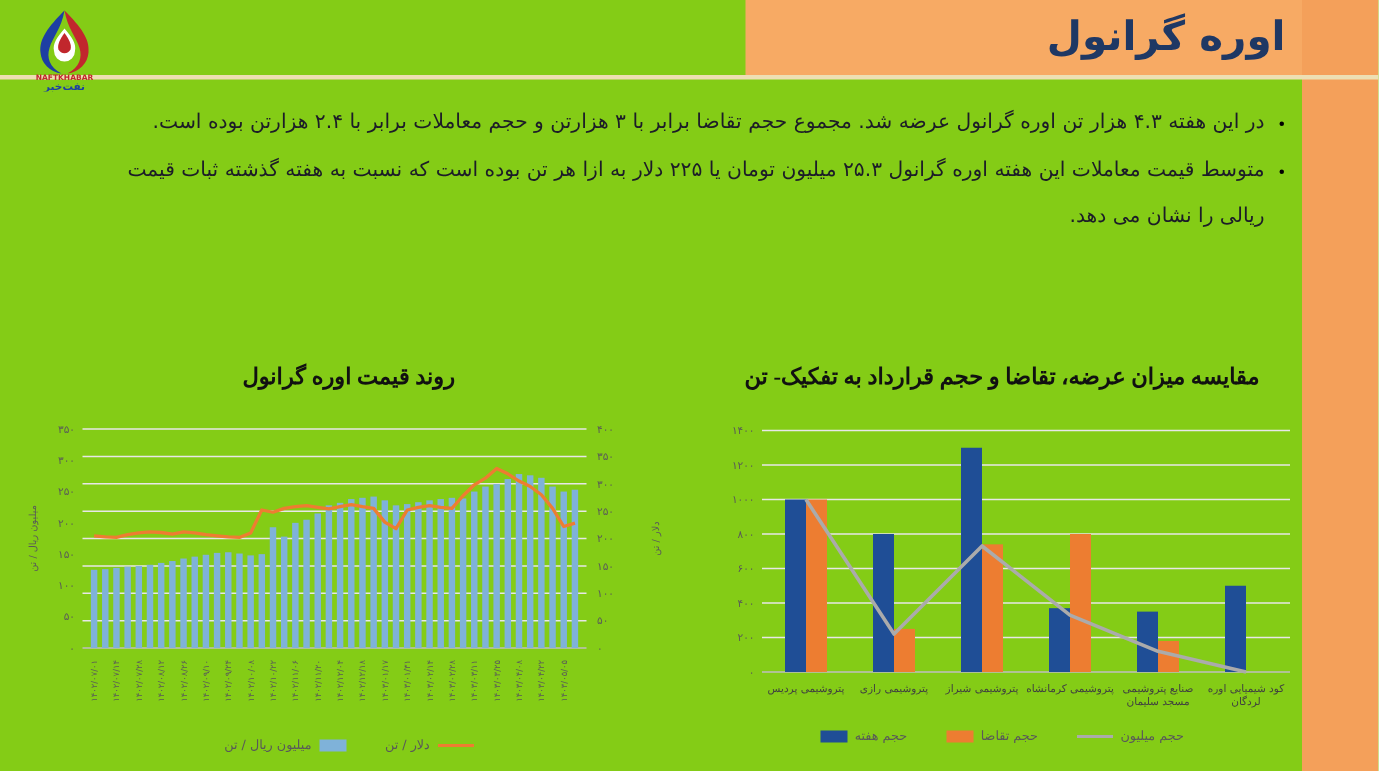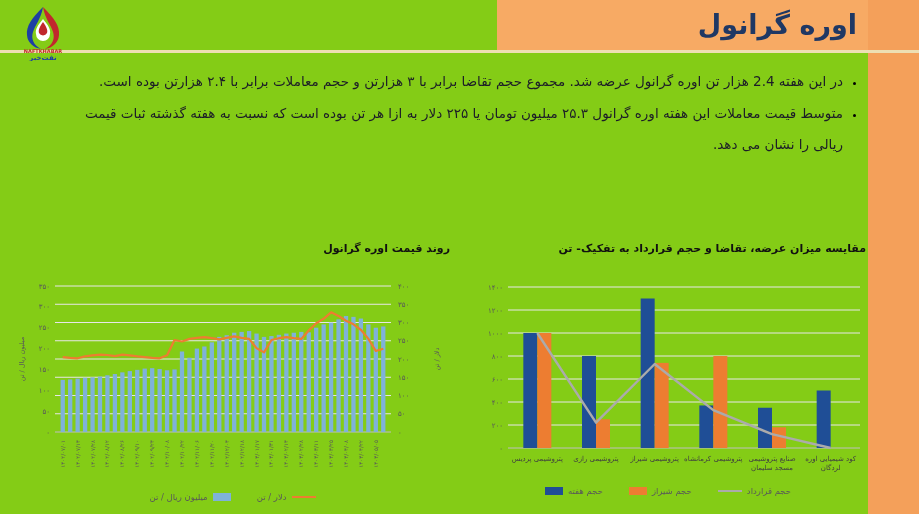--- a/index.html
+++ b/index.html
@@ -45,7 +45,7 @@
 
   <div class="bullets">
     <ul>
-      <li><span>در این هفته 2.4 هزار تن اوره گرانول عرضه شد. مجموع حجم تقاضا برابر با ۳ هزارتن و حجم معاملات برابر با ۲.۴ هزارتن بوده است.</span></li>
+      <li><span>در این هفته ۴.۳ هزار تن اوره گرانول عرضه شد. مجموع حجم تقاضا برابر با ۳ هزارتن و حجم معاملات برابر با ۲.۴ هزارتن بوده است.</span></li>
       <li><span>متوسط قیمت معاملات این هفته اوره گرانول ۲۵.۳ میلیون تومان یا ۲۲۵ دلار به ازا هر تن بوده است که نسبت به هفته گذشته ثبات قیمت ریالی را نشان می دهد.</span></li>
     </ul>
   </div>

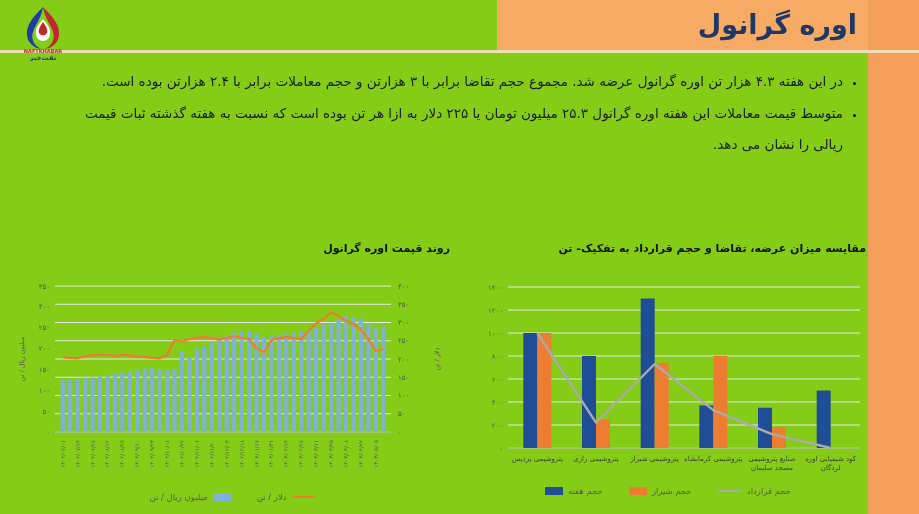--- a/index.html
+++ b/index.html
@@ -15,7 +15,7 @@
   .bullets ul{margin:0;padding:0 18px 0 0;list-style:disc;}
   .bullets li::marker{color:#000;font-size:11px;}
   .chart-block{position:absolute;top:242px;}
-  .chart-title{text-align:right;font-size:11px;font-weight:bold;color:#111;direction:rtl;height:18px;}
+  .chart-title{text-align:center;font-size:15px;font-weight:bold;color:#111;direction:rtl;height:18px;font-family:Liberation Serif, serif;}
   .legend-row{display:flex;justify-content:center;align-items:center;gap:26px;font-size:8.5px;color:#595959;margin-top:2px;}
   .legend-row.rtl{direction:rtl;}
   .legend-item{display:flex;align-items:center;gap:5px;}

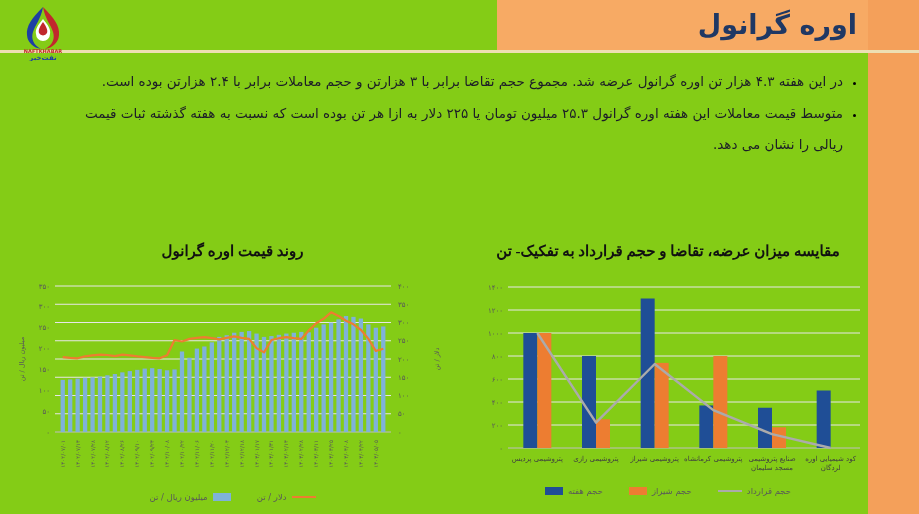--- a/index.html
+++ b/index.html
@@ -226,7 +226,7 @@
         </span>
         <span class="legend-item">
           <span class="sw-bar" style="background: rgb(237, 125, 49);"></span>
-          <span dir="rtl">حجم شیراز</span>
+          <span dir="rtl">حجم تقاضا</span>
         </span>
         <span class="legend-item">
           <span class="sw-line" style="border-top-color: rgb(171, 171, 171);"></span>

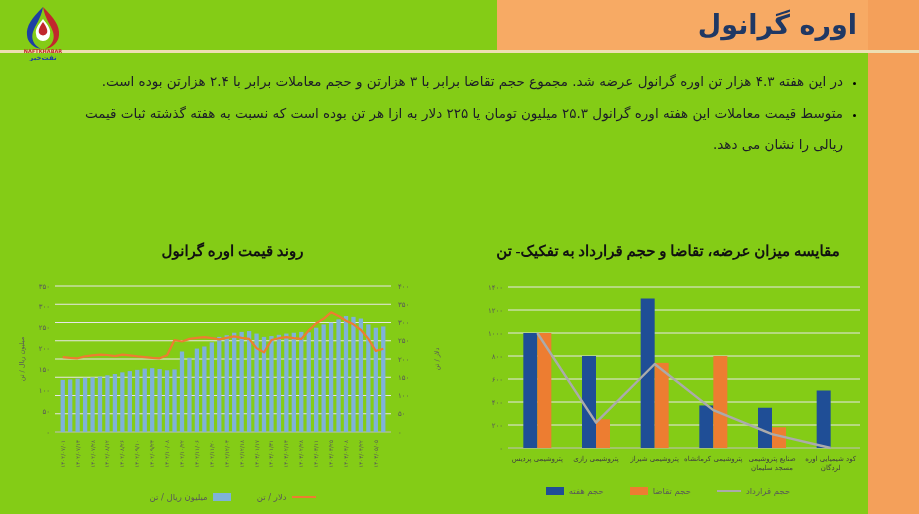--- a/index.html
+++ b/index.html
@@ -230,7 +230,7 @@
         </span>
         <span class="legend-item">
           <span class="sw-line" style="border-top-color: rgb(171, 171, 171);"></span>
-          <span dir="rtl">حجم قرارداد</span>
+          <span dir="rtl">حجم میلیون</span>
         </span>
       </div>
   </div>

